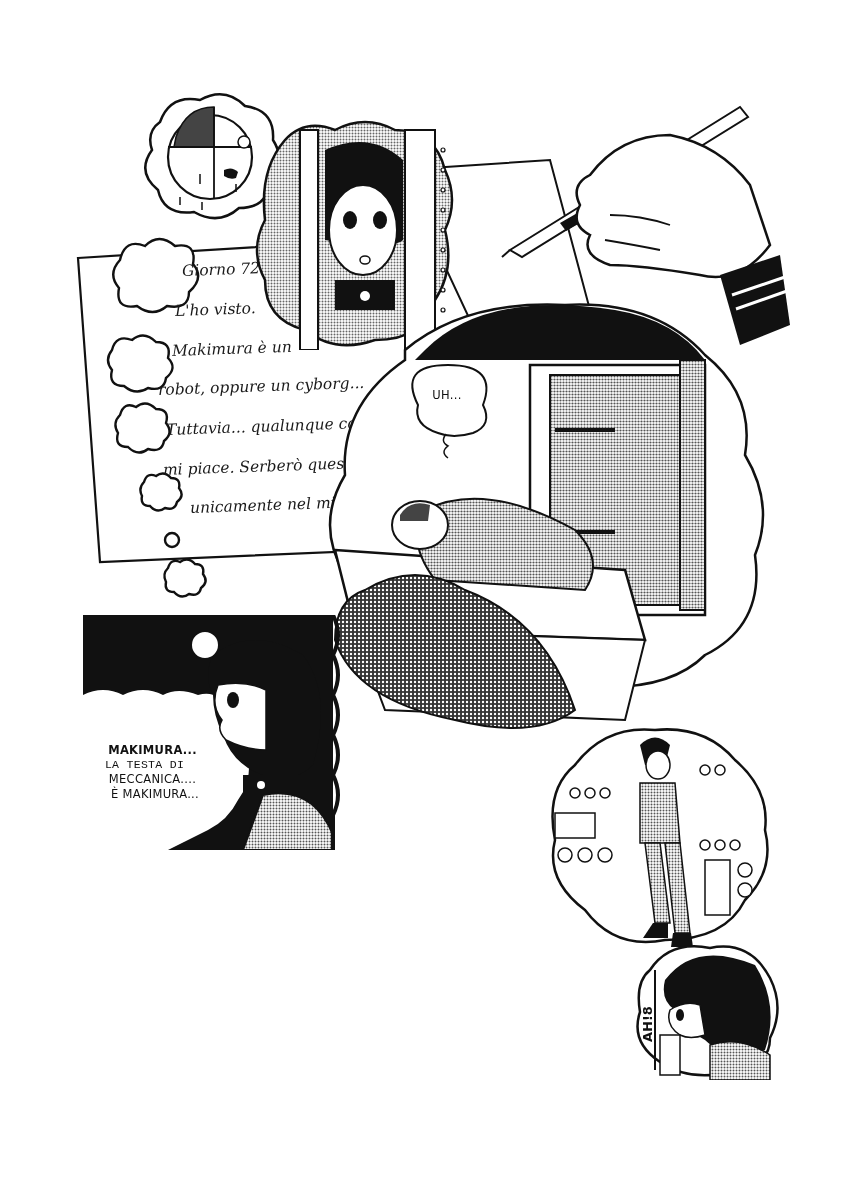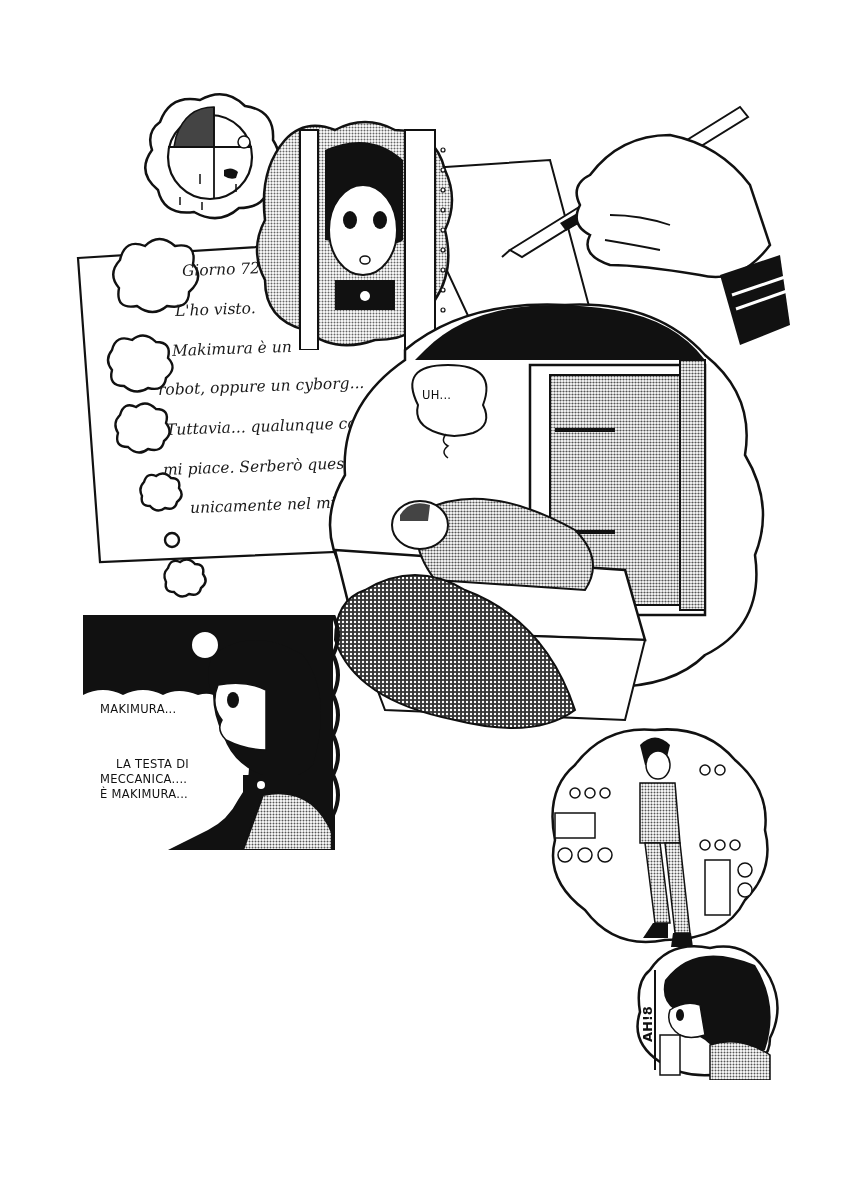--- a/index.html
+++ b/index.html
@@ -22,6 +22,7 @@
     font-family: "DejaVu Sans", sans-serif;
     font-size: 11.5px;
     color: #111;
+    text-align: center;
     line-height: 15px;
     letter-spacing: 0.3px;
   }

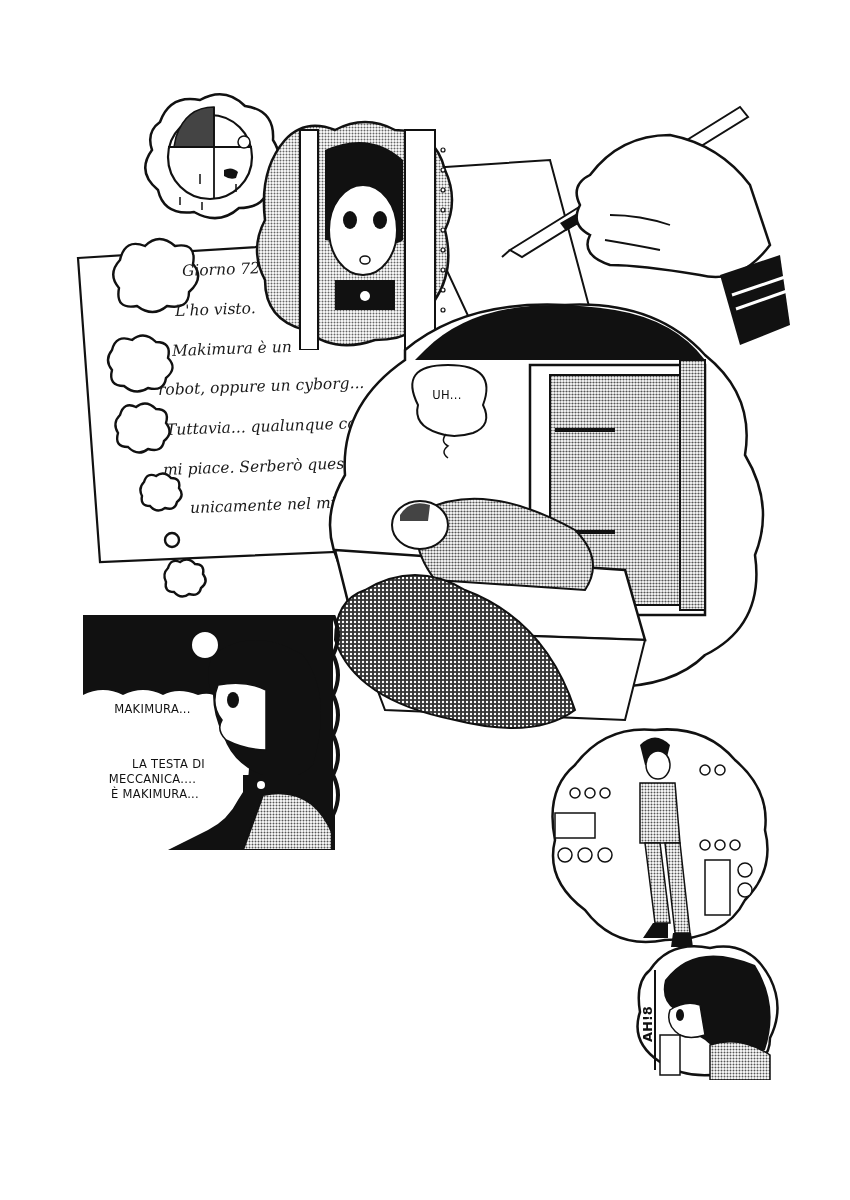--- a/index.html
+++ b/index.html
@@ -188,7 +188,7 @@
     <path d="M250,0 q10,20 0,40 q10,20 0,40 q10,20 0,40 q10,20 0,40 q10,20 0,40 l0,35" fill="none" stroke="#111" stroke-width="4"></path>
   </svg>
 </div>
-<div class="balloon-text" style="left:100px;top:702px;width:105px;">MAKIMURA...</div>
+<div class="balloon-text" style="left:100px;top:743px;width:105px;font-weight:bold;">MAKIMURA...</div>
 <div class="balloon-text" style="left:116px;top:757px;width:105px;">LA TESTA DI</div>
 <div class="balloon-text" style="left:100px;top:772px;width:105px;">MECCANICA....</div>
 <div class="balloon-text" style="left:100px;top:787px;width:110px;">È MAKIMURA...</div>

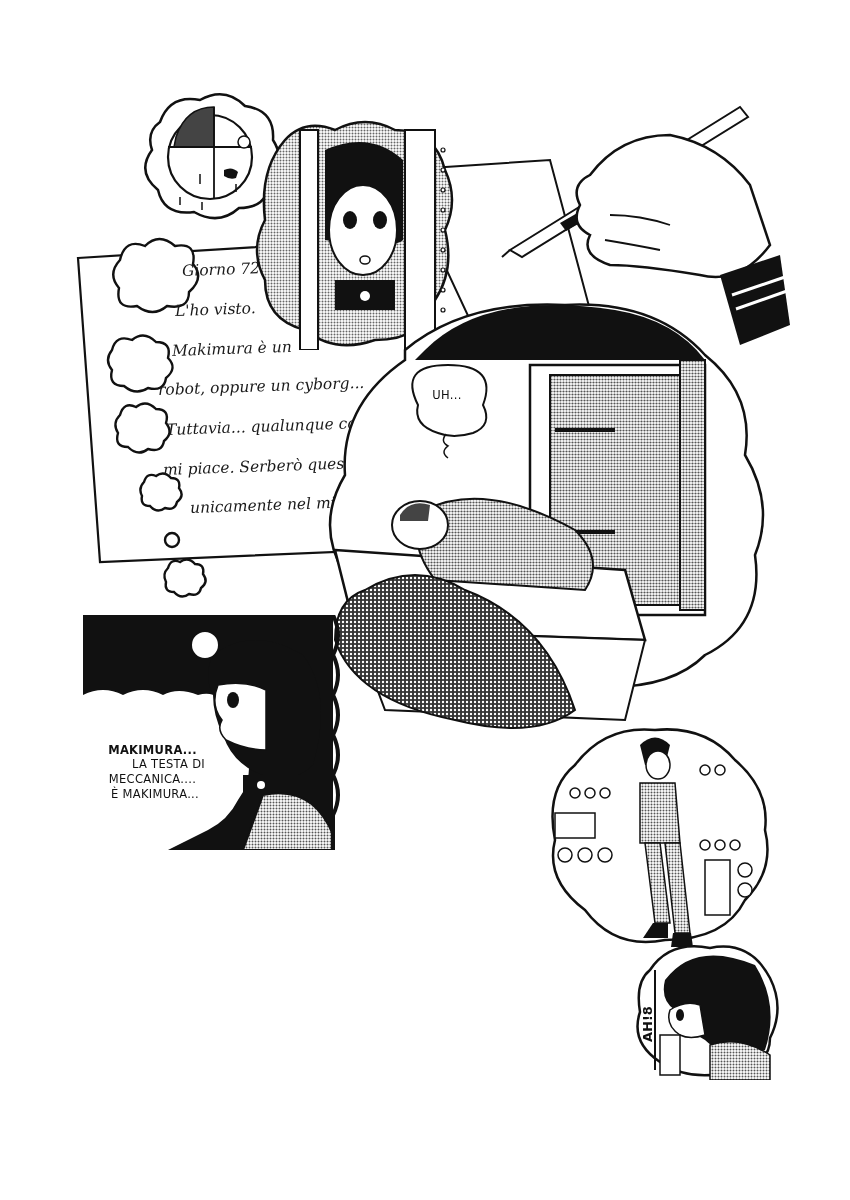--- a/index.html
+++ b/index.html
@@ -189,7 +189,7 @@
   </svg>
 </div>
 <div class="balloon-text" style="left:100px;top:743px;width:105px;font-weight:bold;">MAKIMURA...</div>
-<div class="balloon-text" style="left:116px;top:757px;width:105px;">LA TESTA DI</div>
+<div class="balloon-text" style="left:92px;top:757px;width:105px;font-family:Liberation Mono, monospace;">LA TESTA DI</div>
 <div class="balloon-text" style="left:100px;top:772px;width:105px;">MECCANICA....</div>
 <div class="balloon-text" style="left:100px;top:787px;width:110px;">È MAKIMURA...</div>
 

